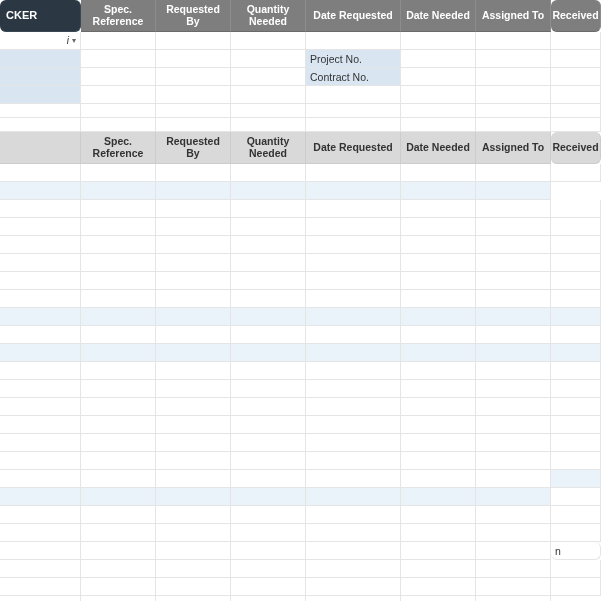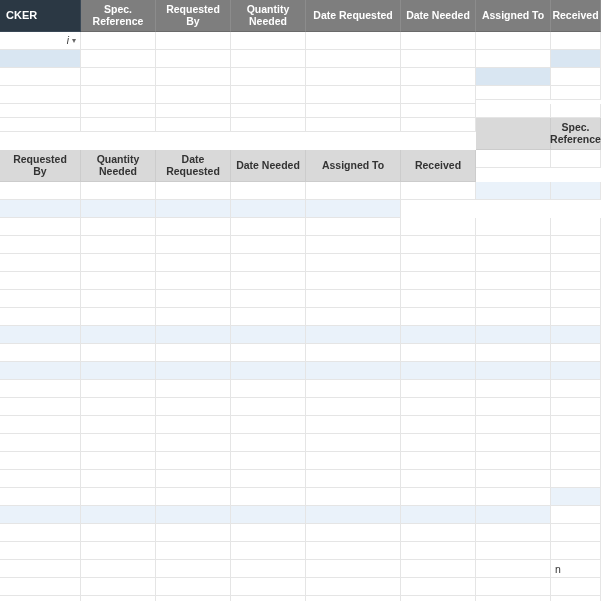--- a/index.html
+++ b/index.html
@@ -15,7 +15,7 @@
 .filter-first { background: #fff; justify-content: flex-end; padding-right: 4px; font-size: 10px; }
 .filter-first .fi { font-style: italic; }
 .filter-first .dd { margin-left: 3px; font-size: 8px; color: #666; font-style: normal; }
-.truncate { white-space: nowrap; overflow: hidden; }
+.truncate { white-space: nowrap; overflow: hidden; border-radius: 6px; }
 </style>
 </head>
 <body>

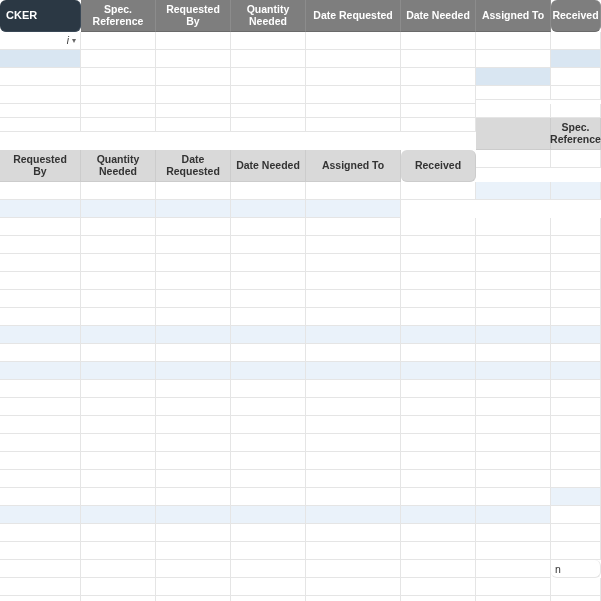--- a/index.html
+++ b/index.html
@@ -47,6 +47,7 @@
   <div class="cell"></div>
   <div class="cell"></div>
   <div class="cell"></div>
+  <div class="cell blue label">Project No.</div>
   <div class="cell"></div>
   <div class="cell"></div>
   <div class="cell"></div>

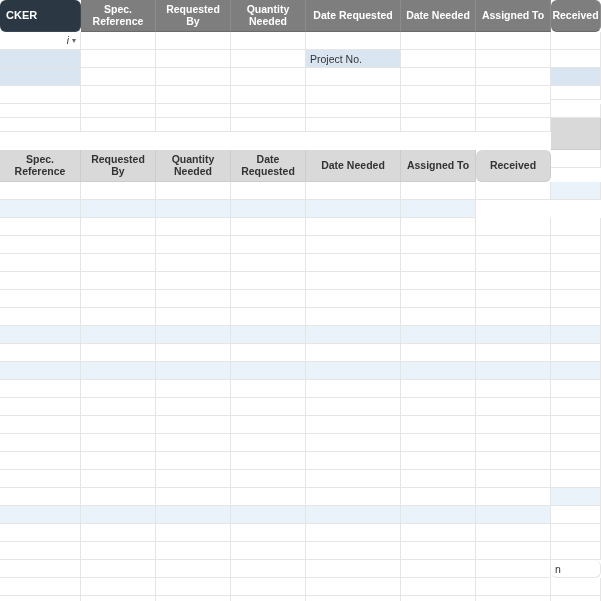--- a/index.html
+++ b/index.html
@@ -56,6 +56,7 @@
   <div class="cell"></div>
   <div class="cell"></div>
   <div class="cell"></div>
+  <div class="cell blue label">Contract No.</div>
   <div class="cell"></div>
   <div class="cell"></div>
   <div class="cell"></div>

